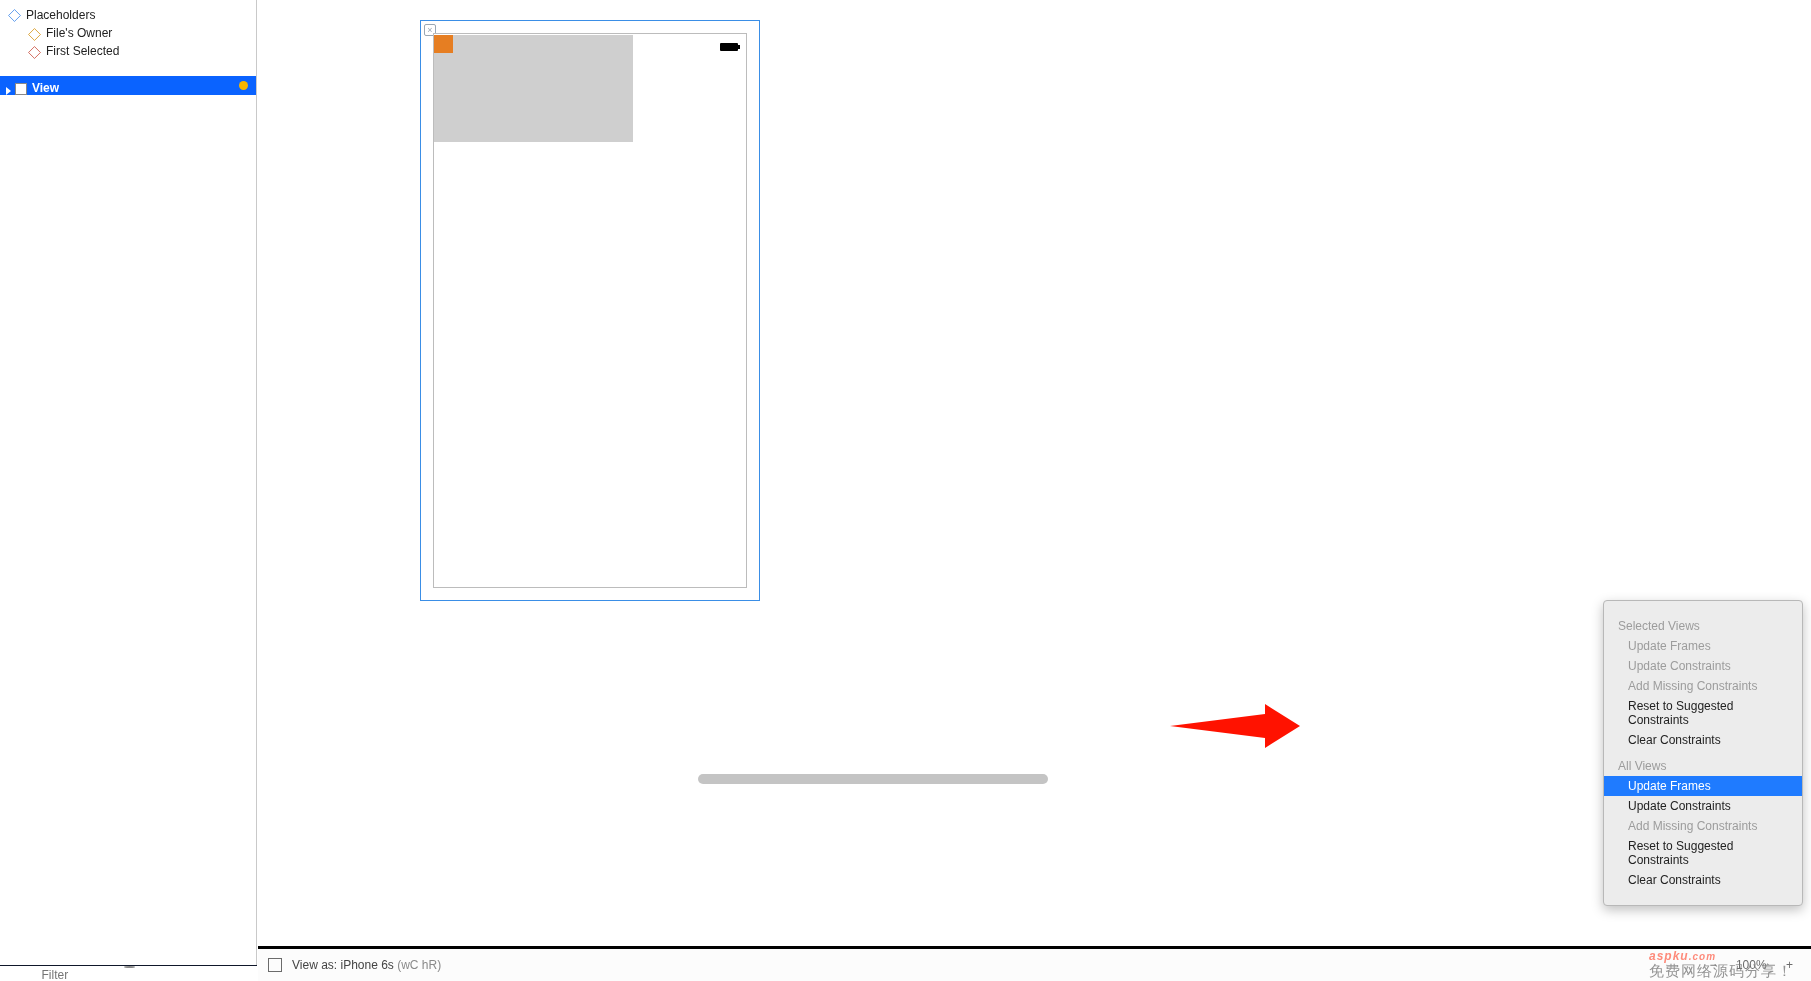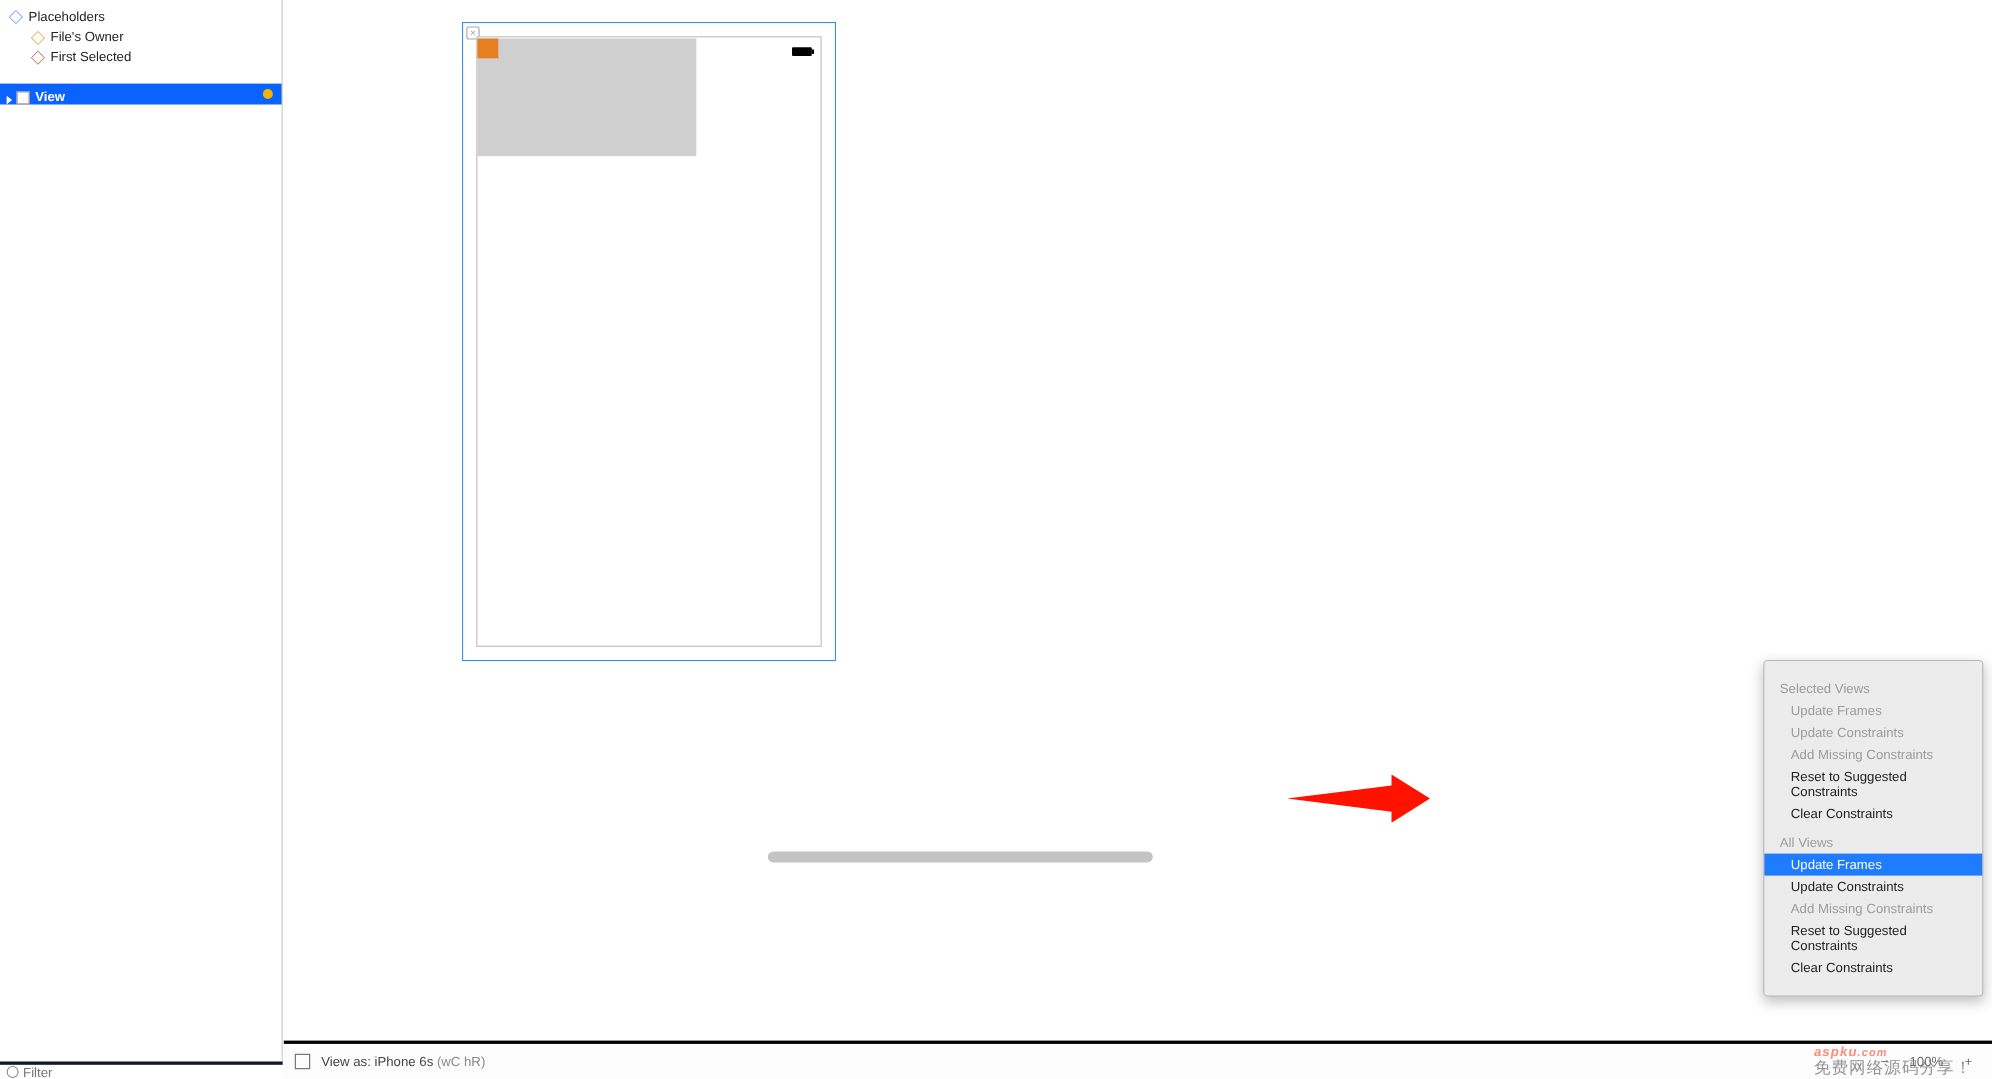--- a/index.html
+++ b/index.html
@@ -19,7 +19,7 @@
 .cube-yel::before{content:"";display:block;width:11px;height:11px;border:1px solid #d38b00;transform:rotate(45deg) scale(.7);margin-top:1px;}
 .cube-red::before{content:"";display:block;width:11px;height:11px;border:1px solid #c43d2b;transform:rotate(45deg) scale(.7);margin-top:1px;}
 
-#filterbar { position:absolute; left:0; bottom:0; width:257px; height:16px; border-top:3px solid #0f172a; display:flex; align-items:center; padding-left:6px; color:#8a8a8a; }
+#filterbar { position:absolute; left:0; bottom:0; width:257px; height:16px; border-top:1px solid #0f172a; display:flex; align-items:center; padding-left:6px; color:#8a8a8a;flex-direction:column; }
 .filter-circle{width:11px;height:11px;border:1px solid #8a8a8a;border-radius:50%;margin-right:4px;}
 
 

